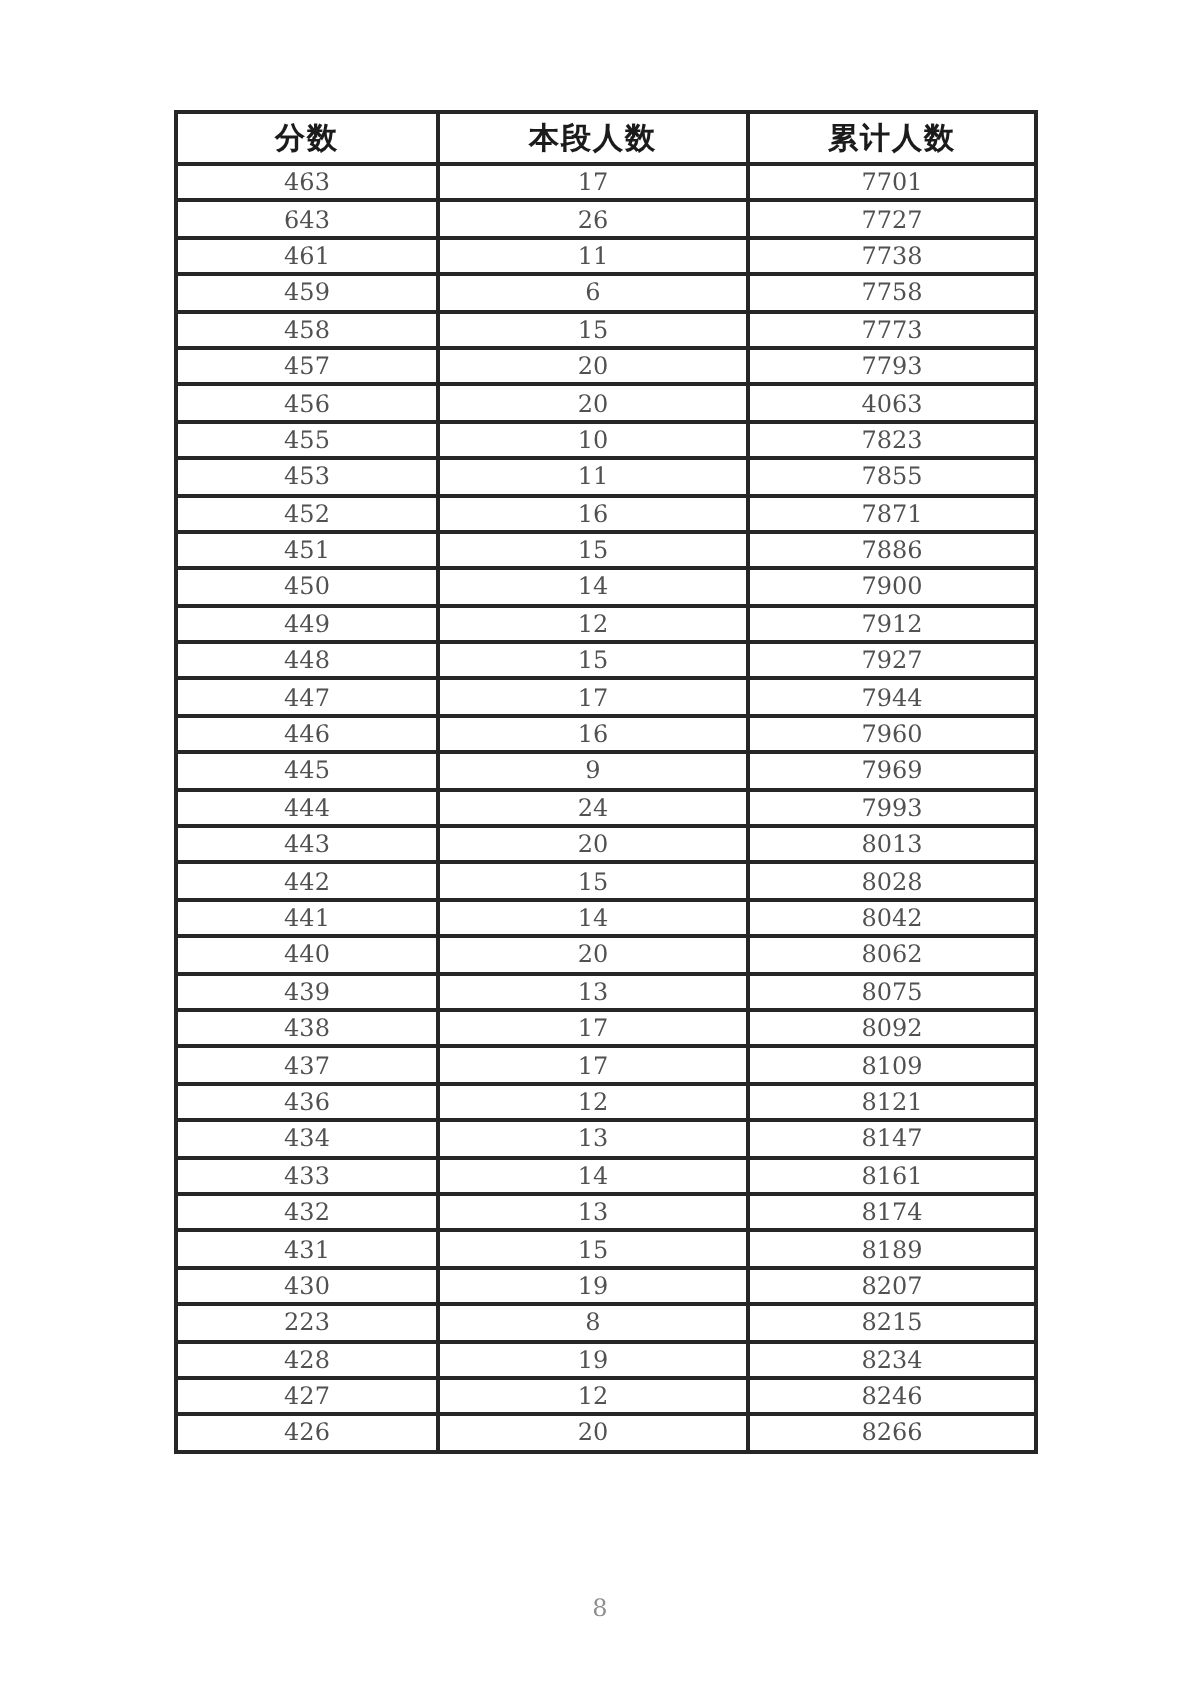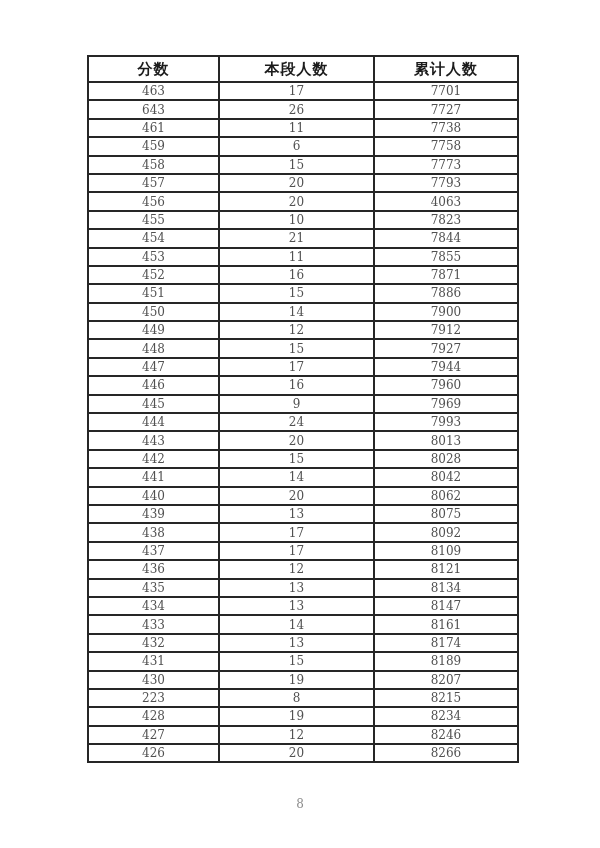--- a/index.html
+++ b/index.html
@@ -119,11 +119,6 @@
           <td>7823</td>
         </tr>
         <tr>
-          <td>454</td>
-          <td>21</td>
-          <td>7844</td>
-        </tr>
-        <tr>
           <td>453</td>
           <td>11</td>
           <td>7855</td>

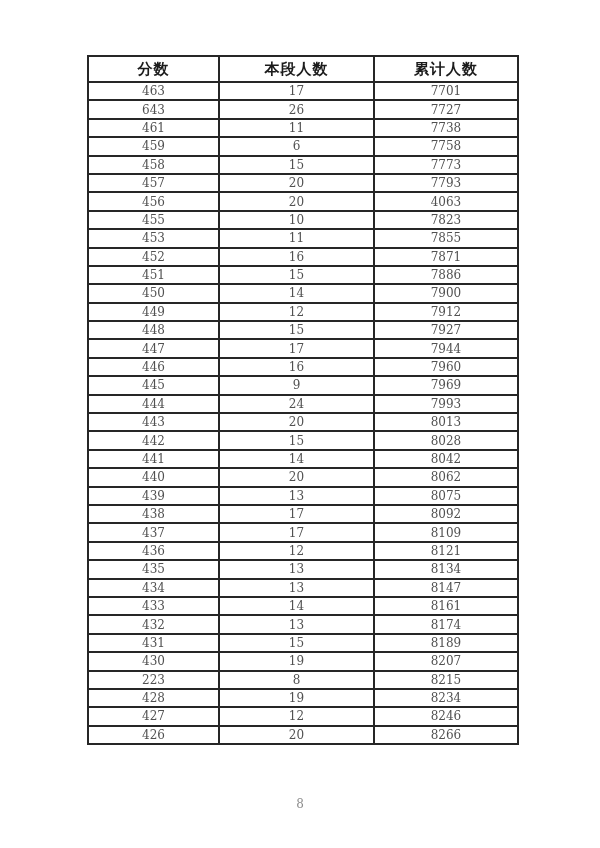--- a/index.html
+++ b/index.html
@@ -209,11 +209,6 @@
           <td>8121</td>
         </tr>
         <tr>
-          <td>435</td>
-          <td>13</td>
-          <td>8134</td>
-        </tr>
-        <tr>
           <td>434</td>
           <td>13</td>
           <td>8147</td>

